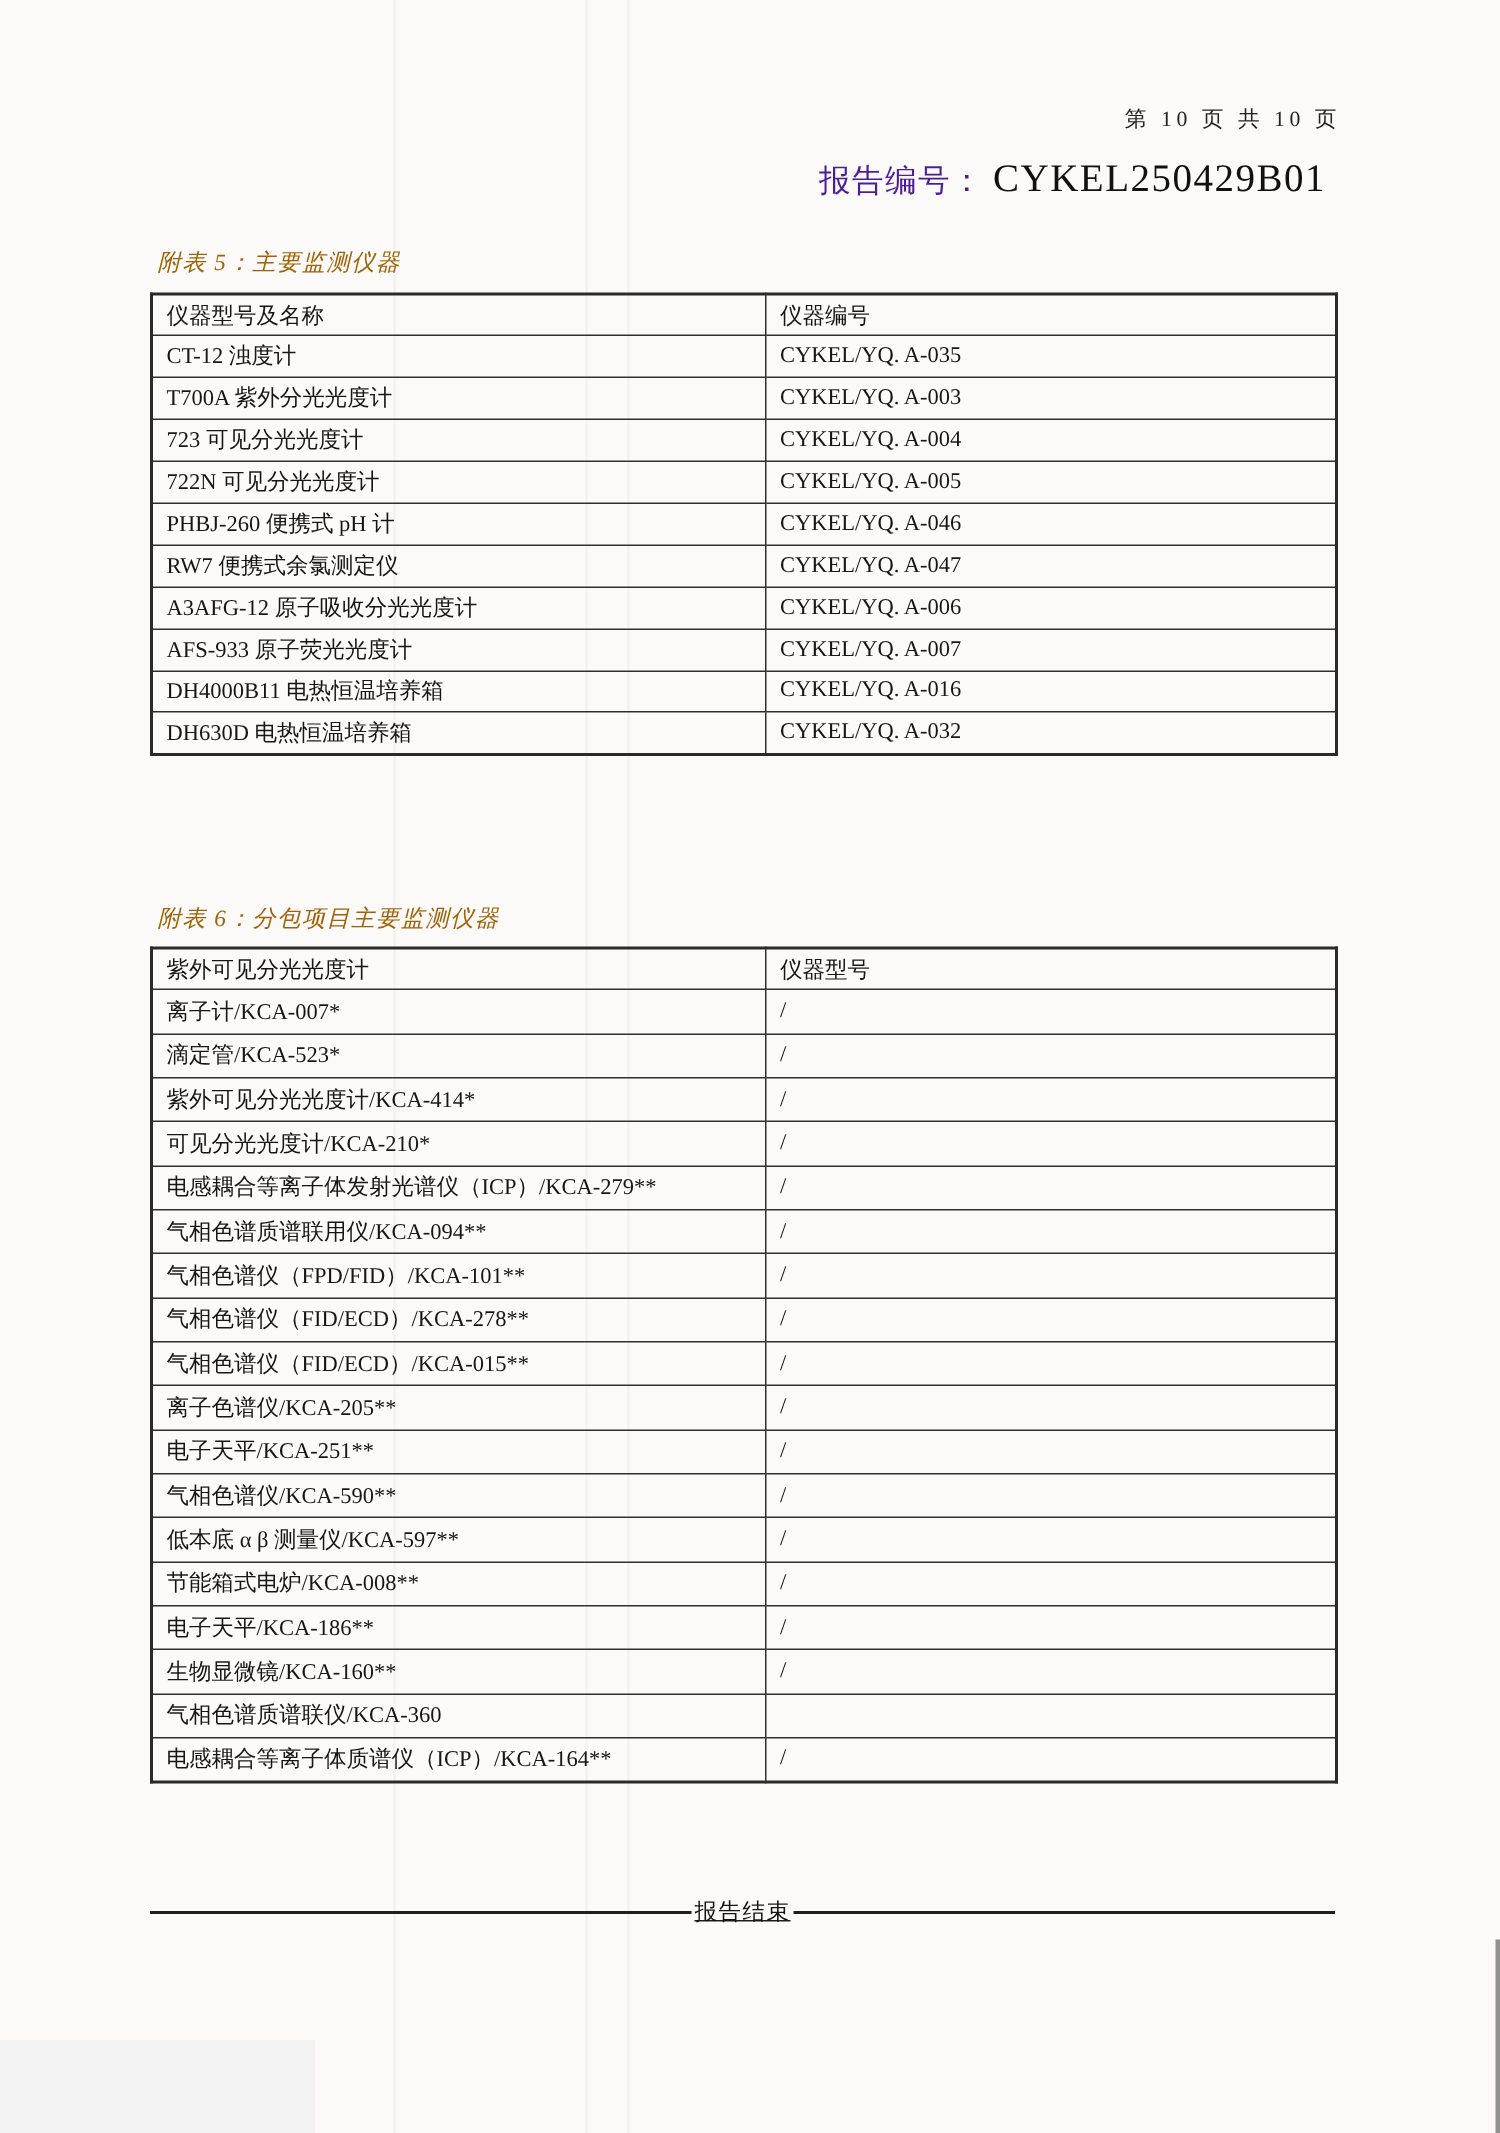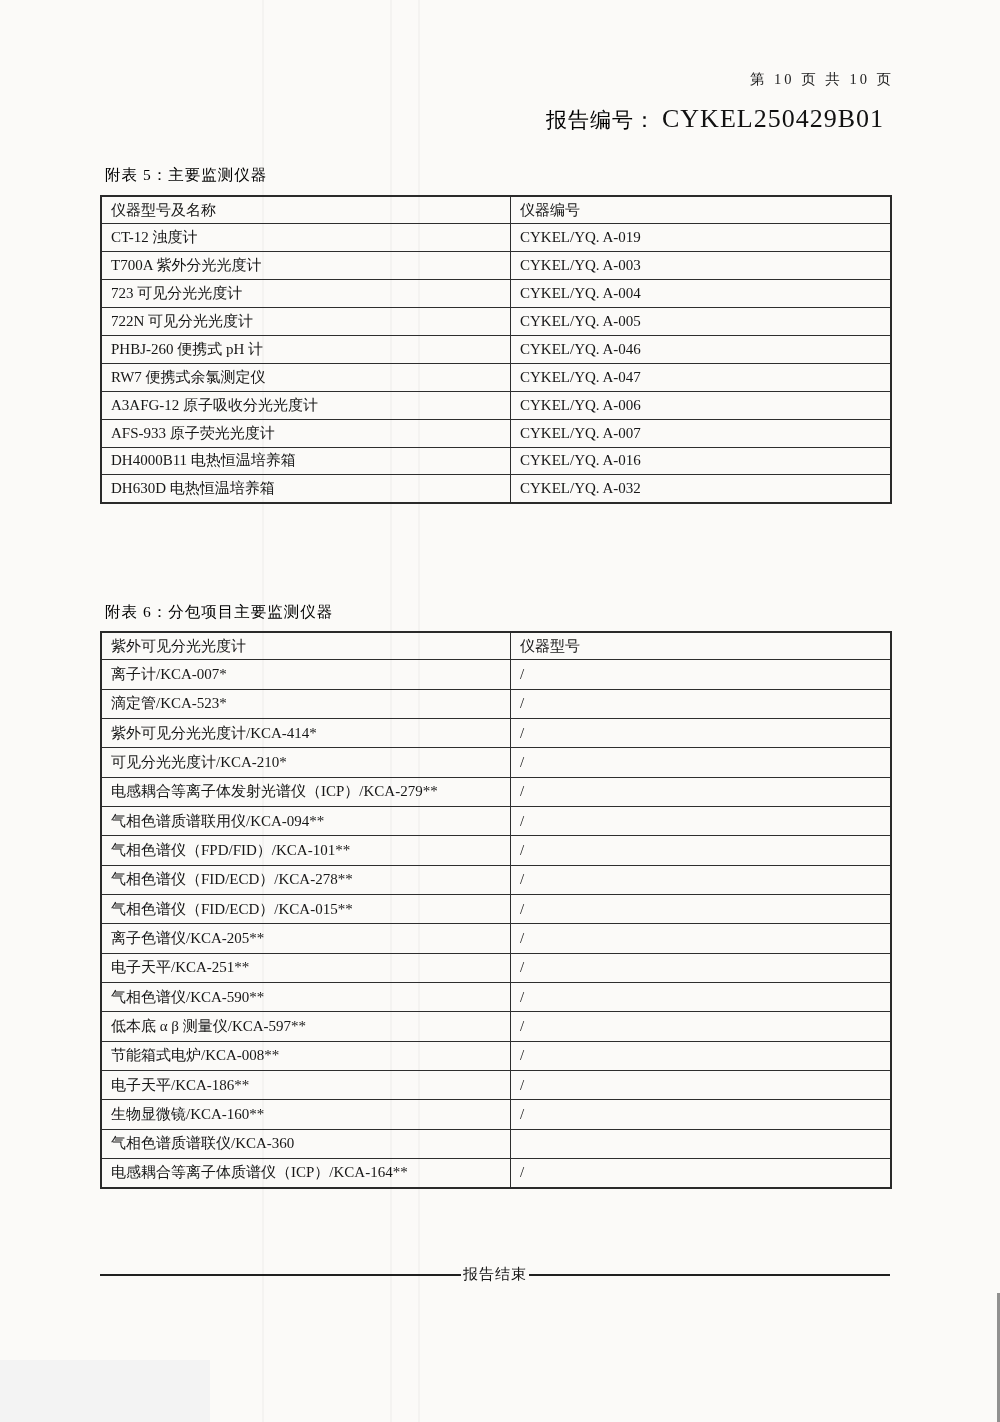--- a/index.html
+++ b/index.html
@@ -27,7 +27,7 @@
     position:absolute;top:104px;right:116px;
     white-space:nowrap;
   }
-  .report-label{font-size:21px;letter-spacing:1px;color:#000000;}
+  .report-label{font-size:21px;letter-spacing:1px;color:#4c1d95;}
   .report-value{font-size:26px;letter-spacing:1px;padding-left:6px;color:#111;}
 
   .caption{

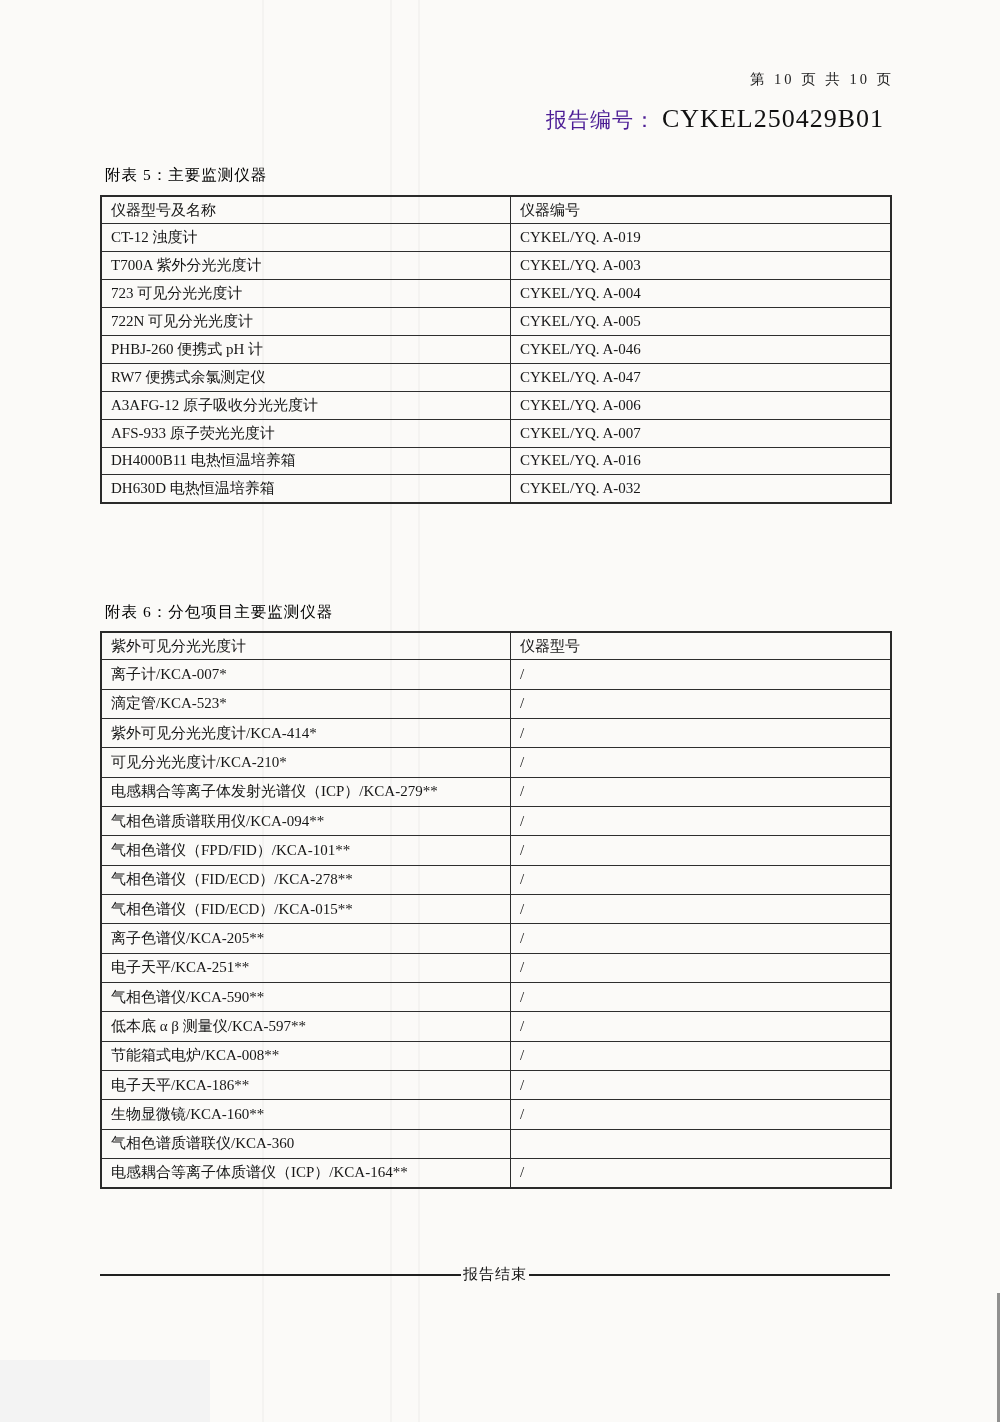--- a/index.html
+++ b/index.html
@@ -32,7 +32,7 @@
 
   .caption{
     position:absolute;left:105px;
-    font-size:15.5px;color:#000000;letter-spacing:1px;
+    font-size:15.5px;color:#a16207;letter-spacing:1px;font-style:italic;
   }
   .c5{top:165px;}
   .c6{top:602px;}

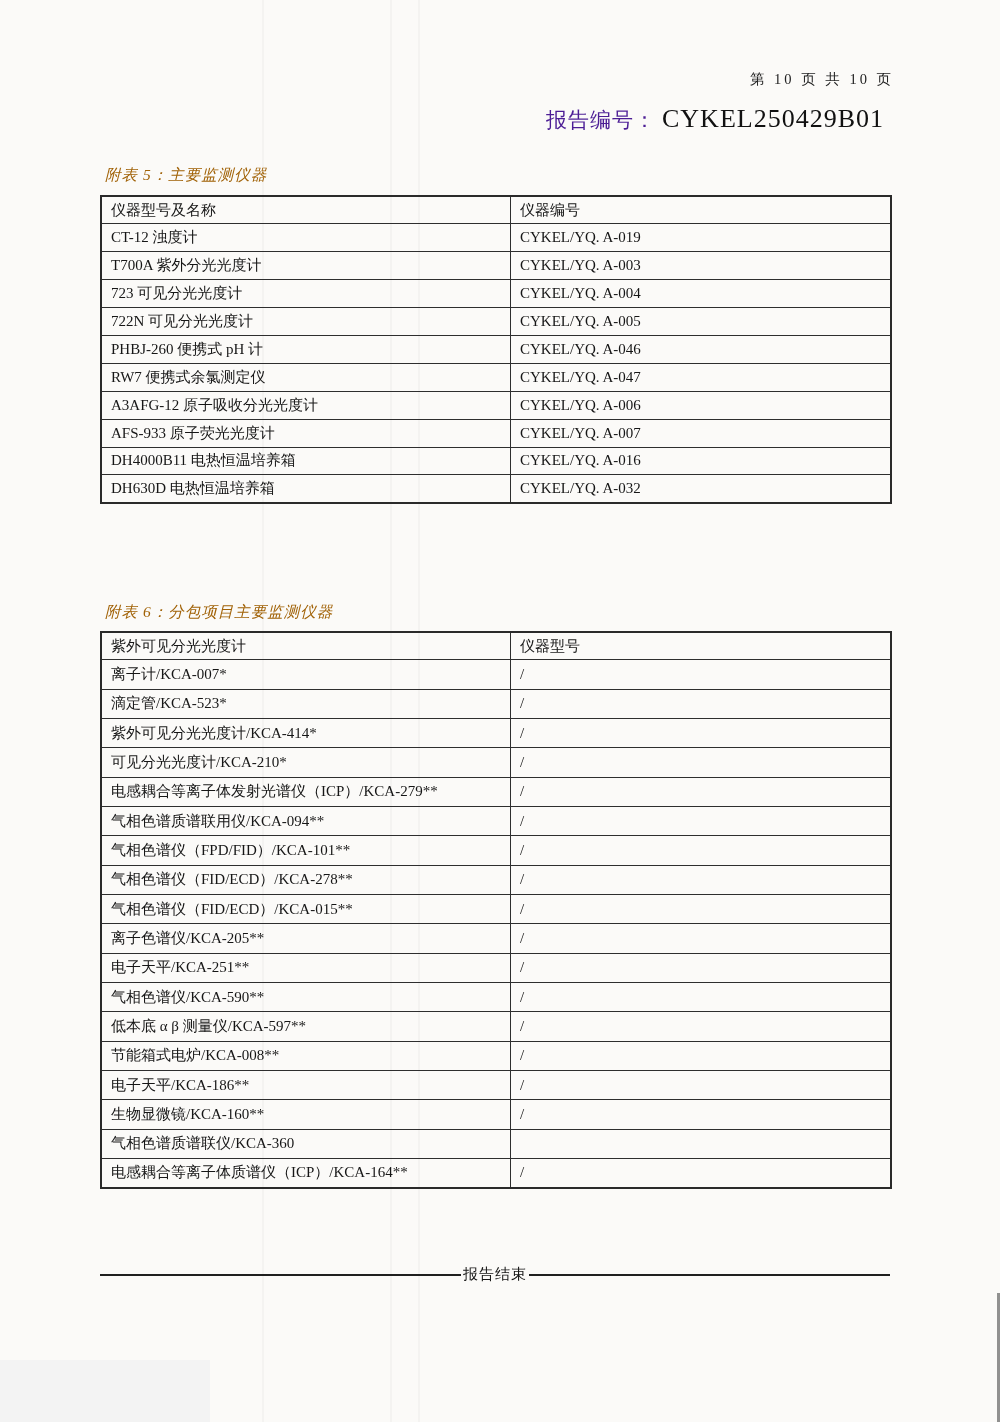--- a/index.html
+++ b/index.html
@@ -95,7 +95,7 @@
       <tbody>
         <tr>
           <td>CT-12 浊度计</td>
-          <td>CYKEL/YQ. A-019</td>
+          <td>CYKEL/YQ. A-035</td>
         </tr>
         <tr>
           <td>T700A 紫外分光光度计</td>

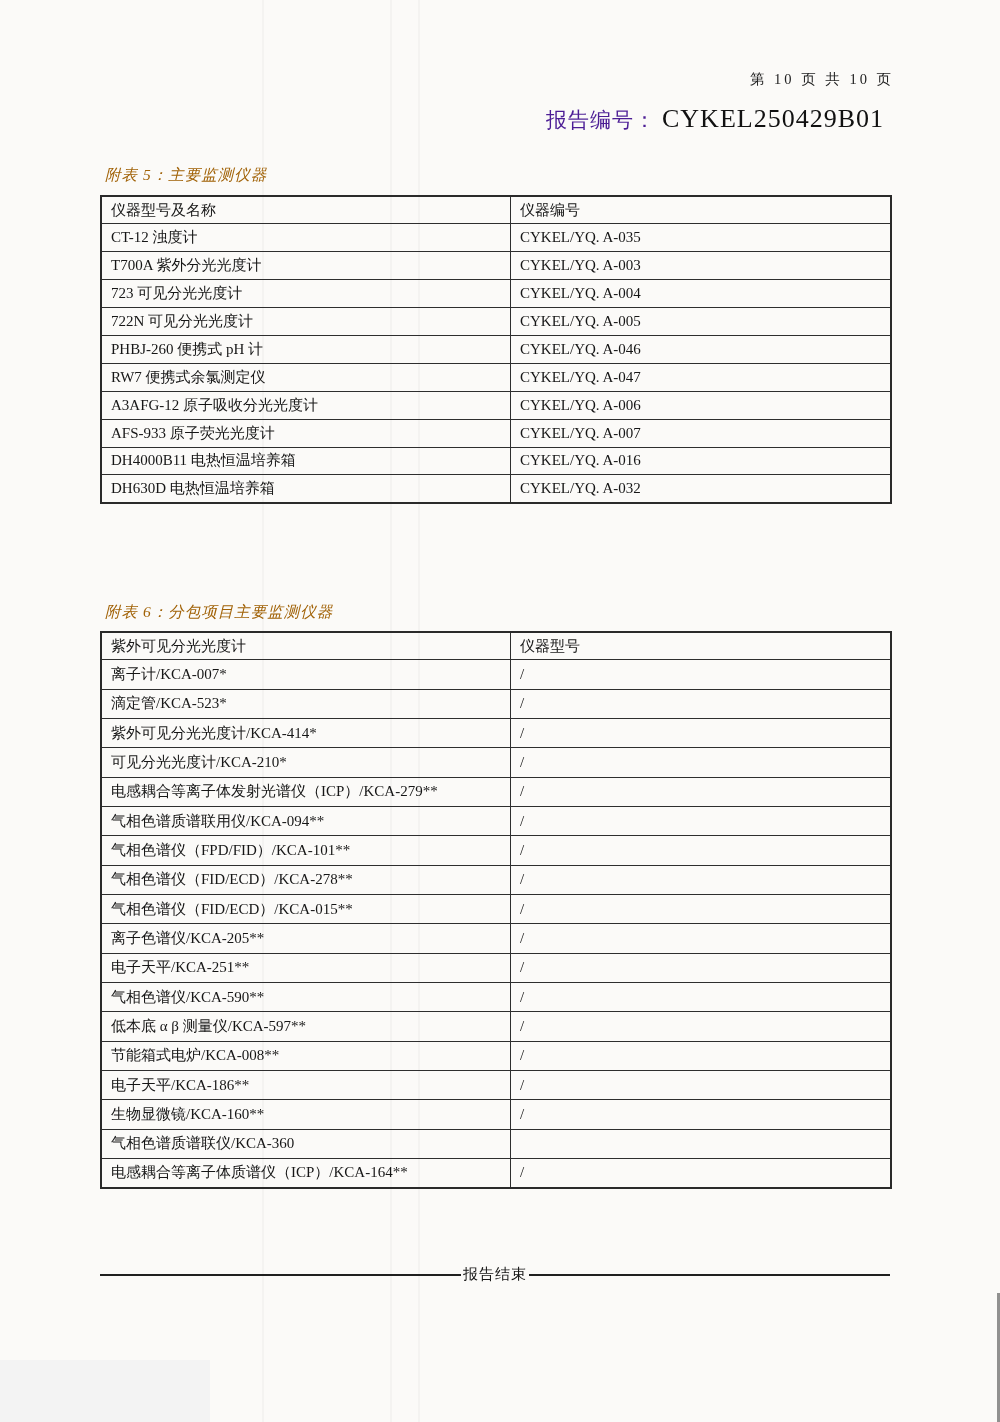--- a/index.html
+++ b/index.html
@@ -64,7 +64,7 @@
 
   .end-row{
     position:absolute;left:100px;top:1265px;width:790px;
-    display:flex;align-items:center;gap:2px;
+    display:flex;align-items:center;gap:2px;text-decoration:underline;
   }
   .end-row .rule{flex:1;border-top:2px solid #1f1f1f;height:0;}
   .end-text{font-size:15px;letter-spacing:1px;color:#141414;white-space:nowrap;}

